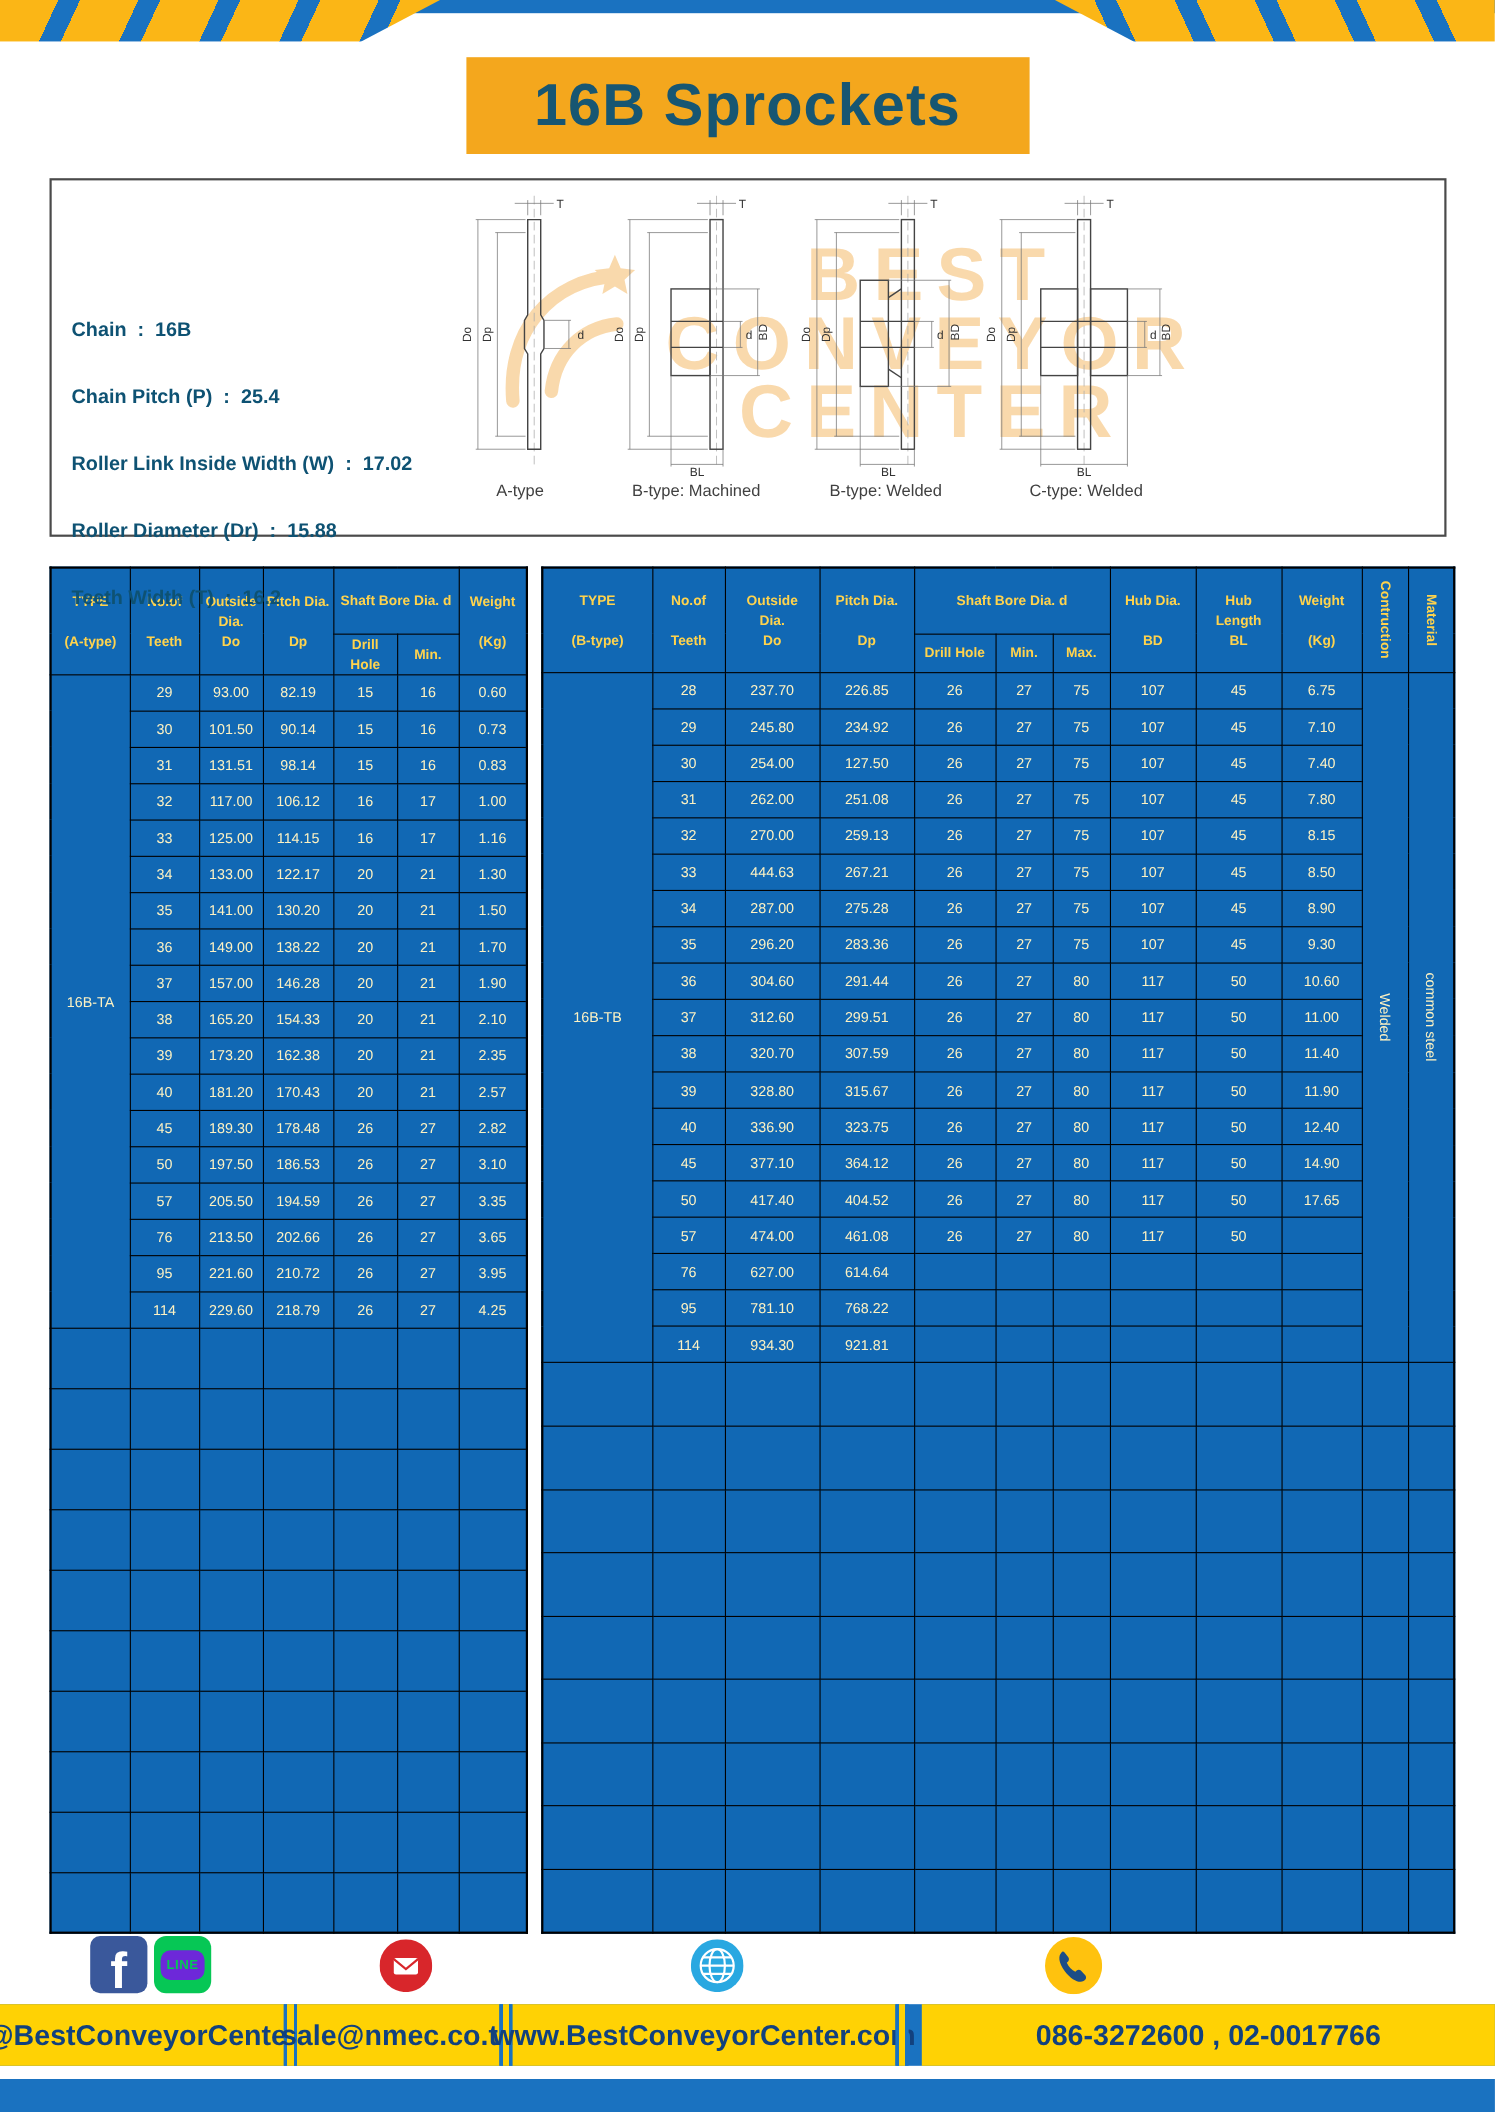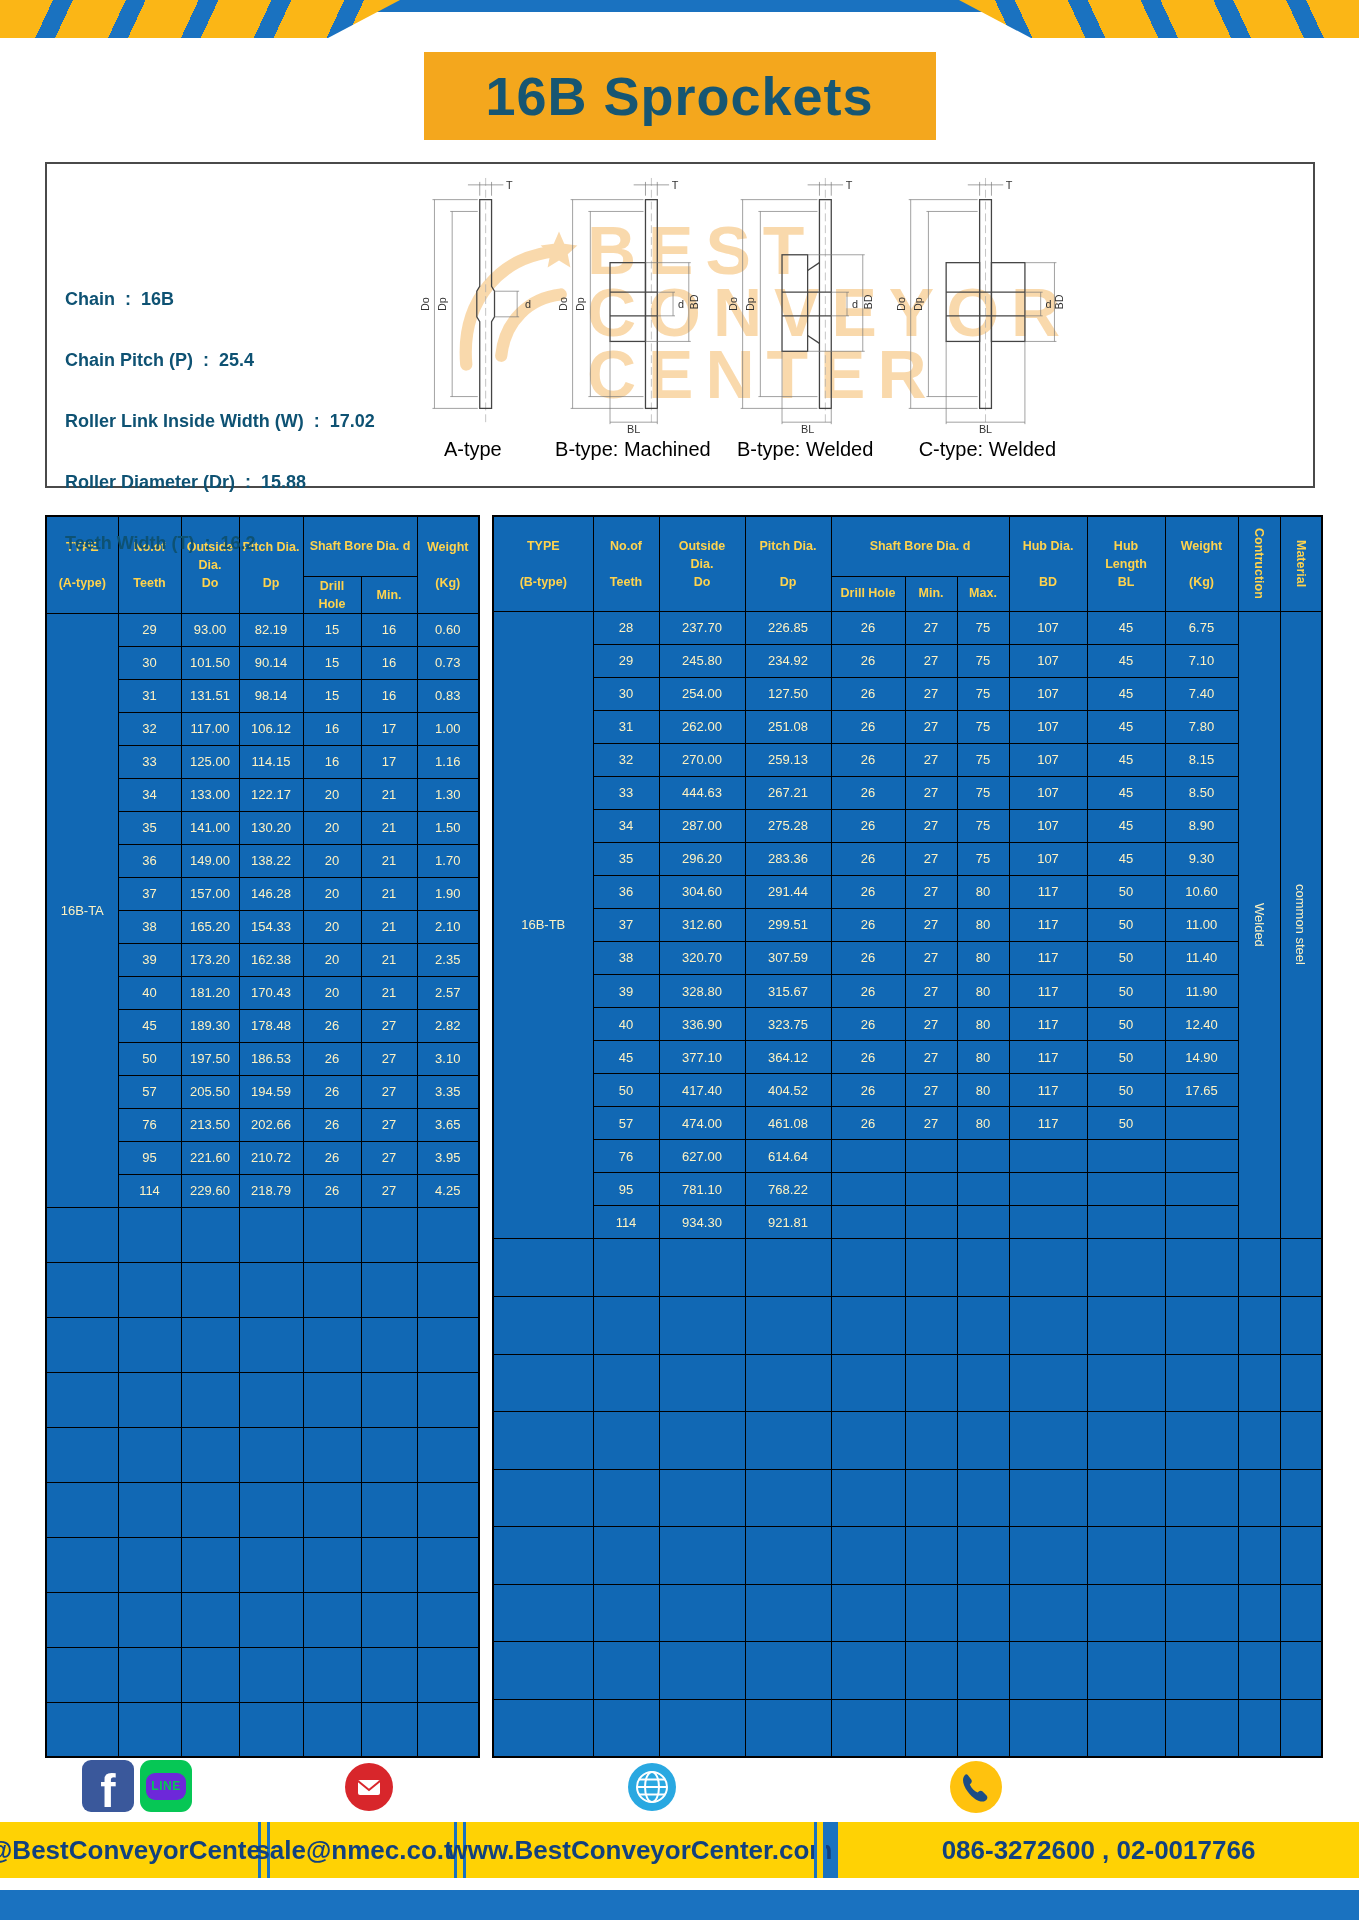--- a/index.html
+++ b/index.html
@@ -25,7 +25,7 @@
   .spec-lines { position:absolute; left:18px; top:88px; z-index:3; }
   .spec-line  { font-size:18px; font-weight:bold; color:#0e5273; line-height:27px; white-space:pre;margin-top:34px; }
 
-  .watermark-wrap { position:absolute; left:400px; top:55px; z-index:1; display:flex; opacity:.42; }
+  .watermark-wrap { position:absolute; left:400px; top:55px; z-index:1; display:flex; gap:18px; opacity:.42;text-align:center; }
   .swoosh { width:140px; height:165px; }
   .wm-text { font-size:68px; font-weight:800; letter-spacing:12px; line-height:62px; color:#f2a63c; }
 

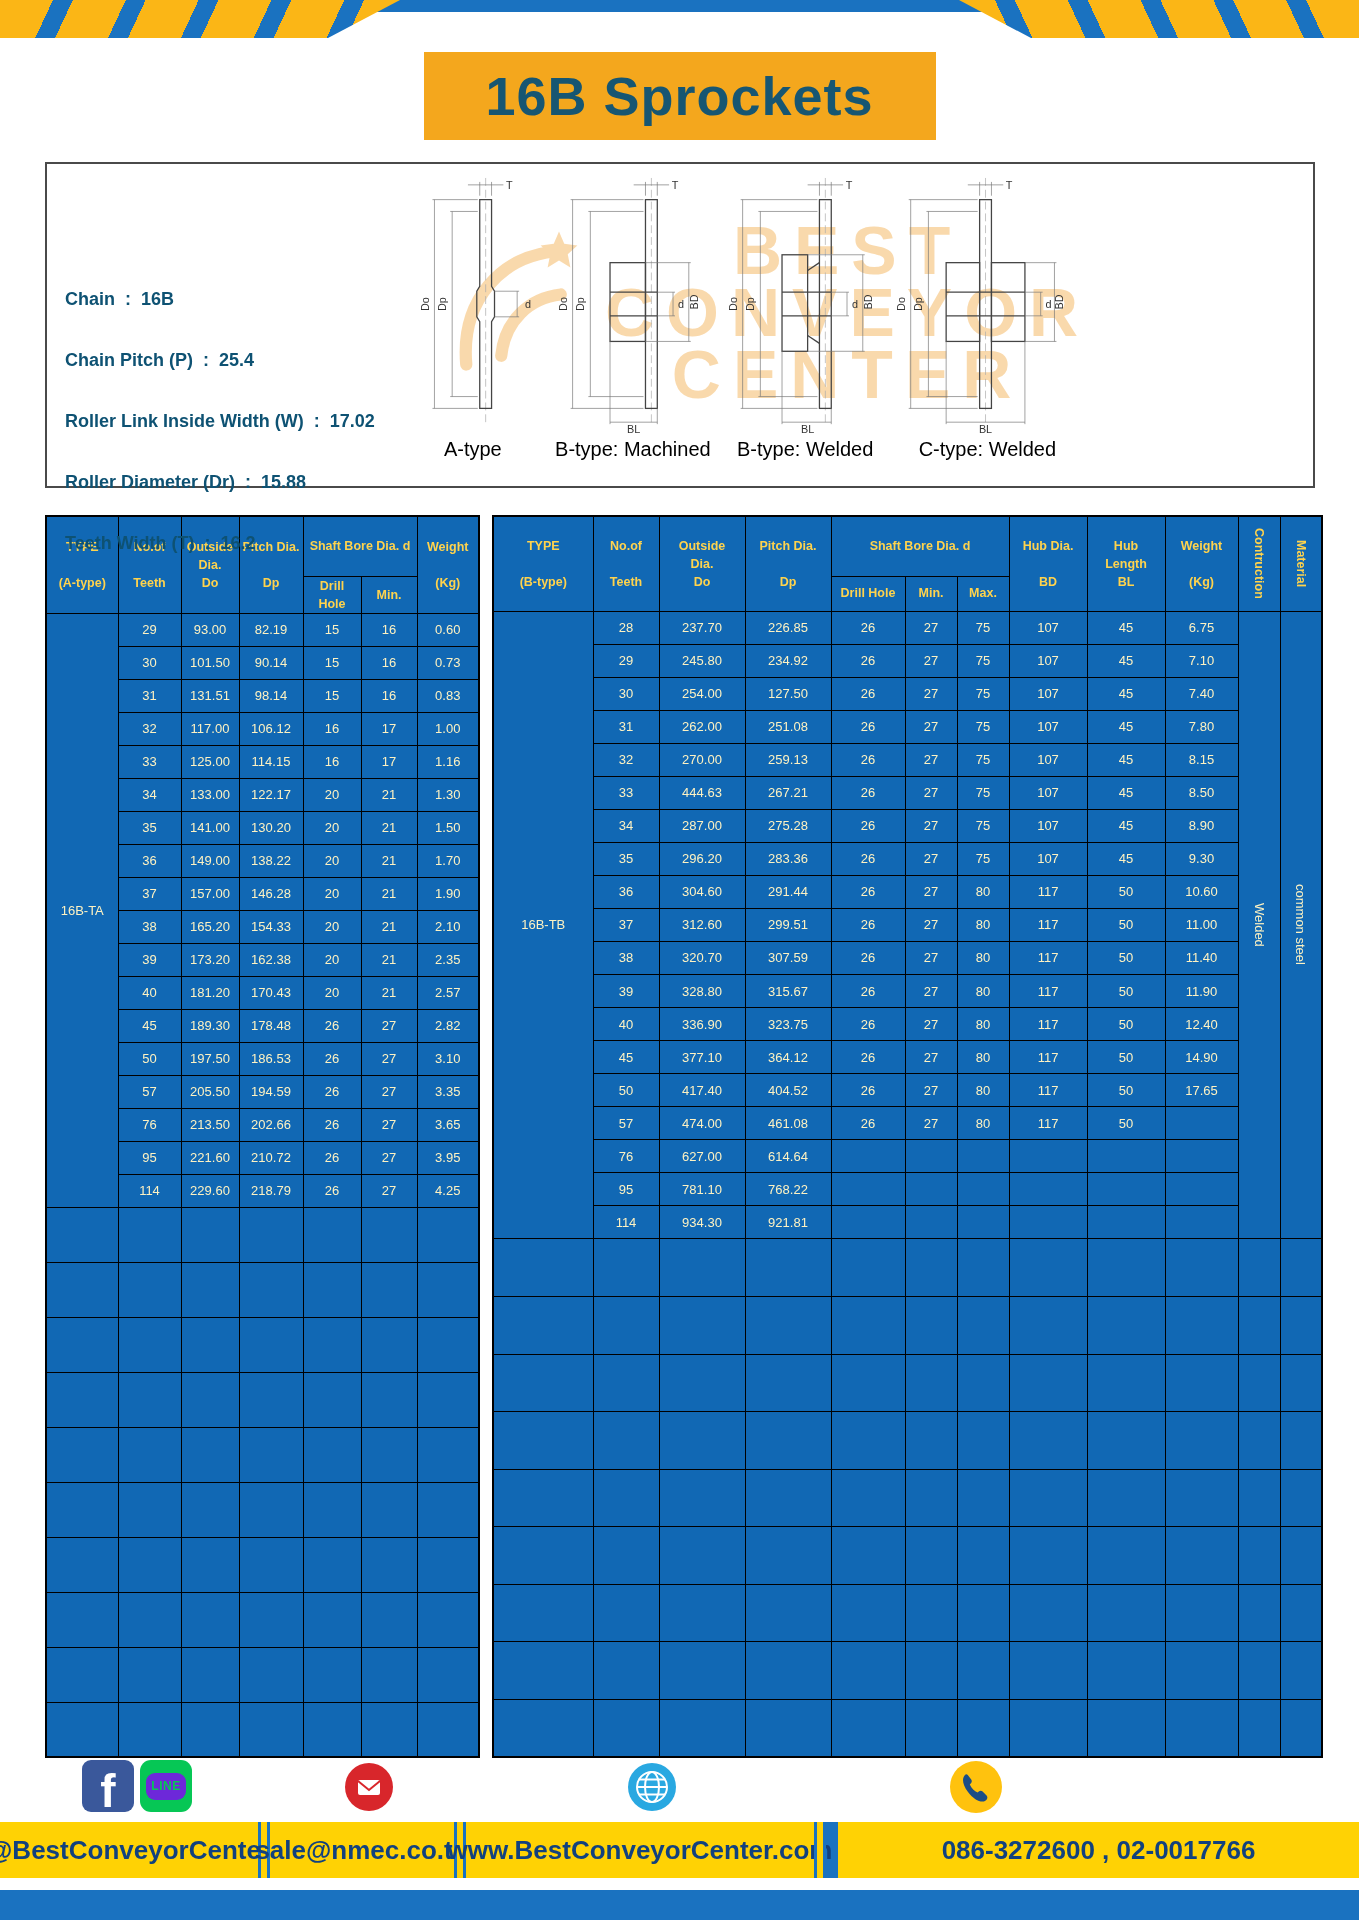--- a/index.html
+++ b/index.html
@@ -33,7 +33,7 @@
               display:flex; justify-content:space-between; z-index:2; }
   .diagram { display:flex; flex-direction:column; align-items:center; }
   .diagram svg { height:258px; }
-  .diagram-label { font-size:20px; color:#000000; margin-top:4px; white-space:nowrap; }
+  .diagram-label { font-size:15px; color:#404040; margin-top:4px; white-space:nowrap; }
 
   
   .tables { position:absolute; top:515px; left:45px; display:flex; gap:12px; }

